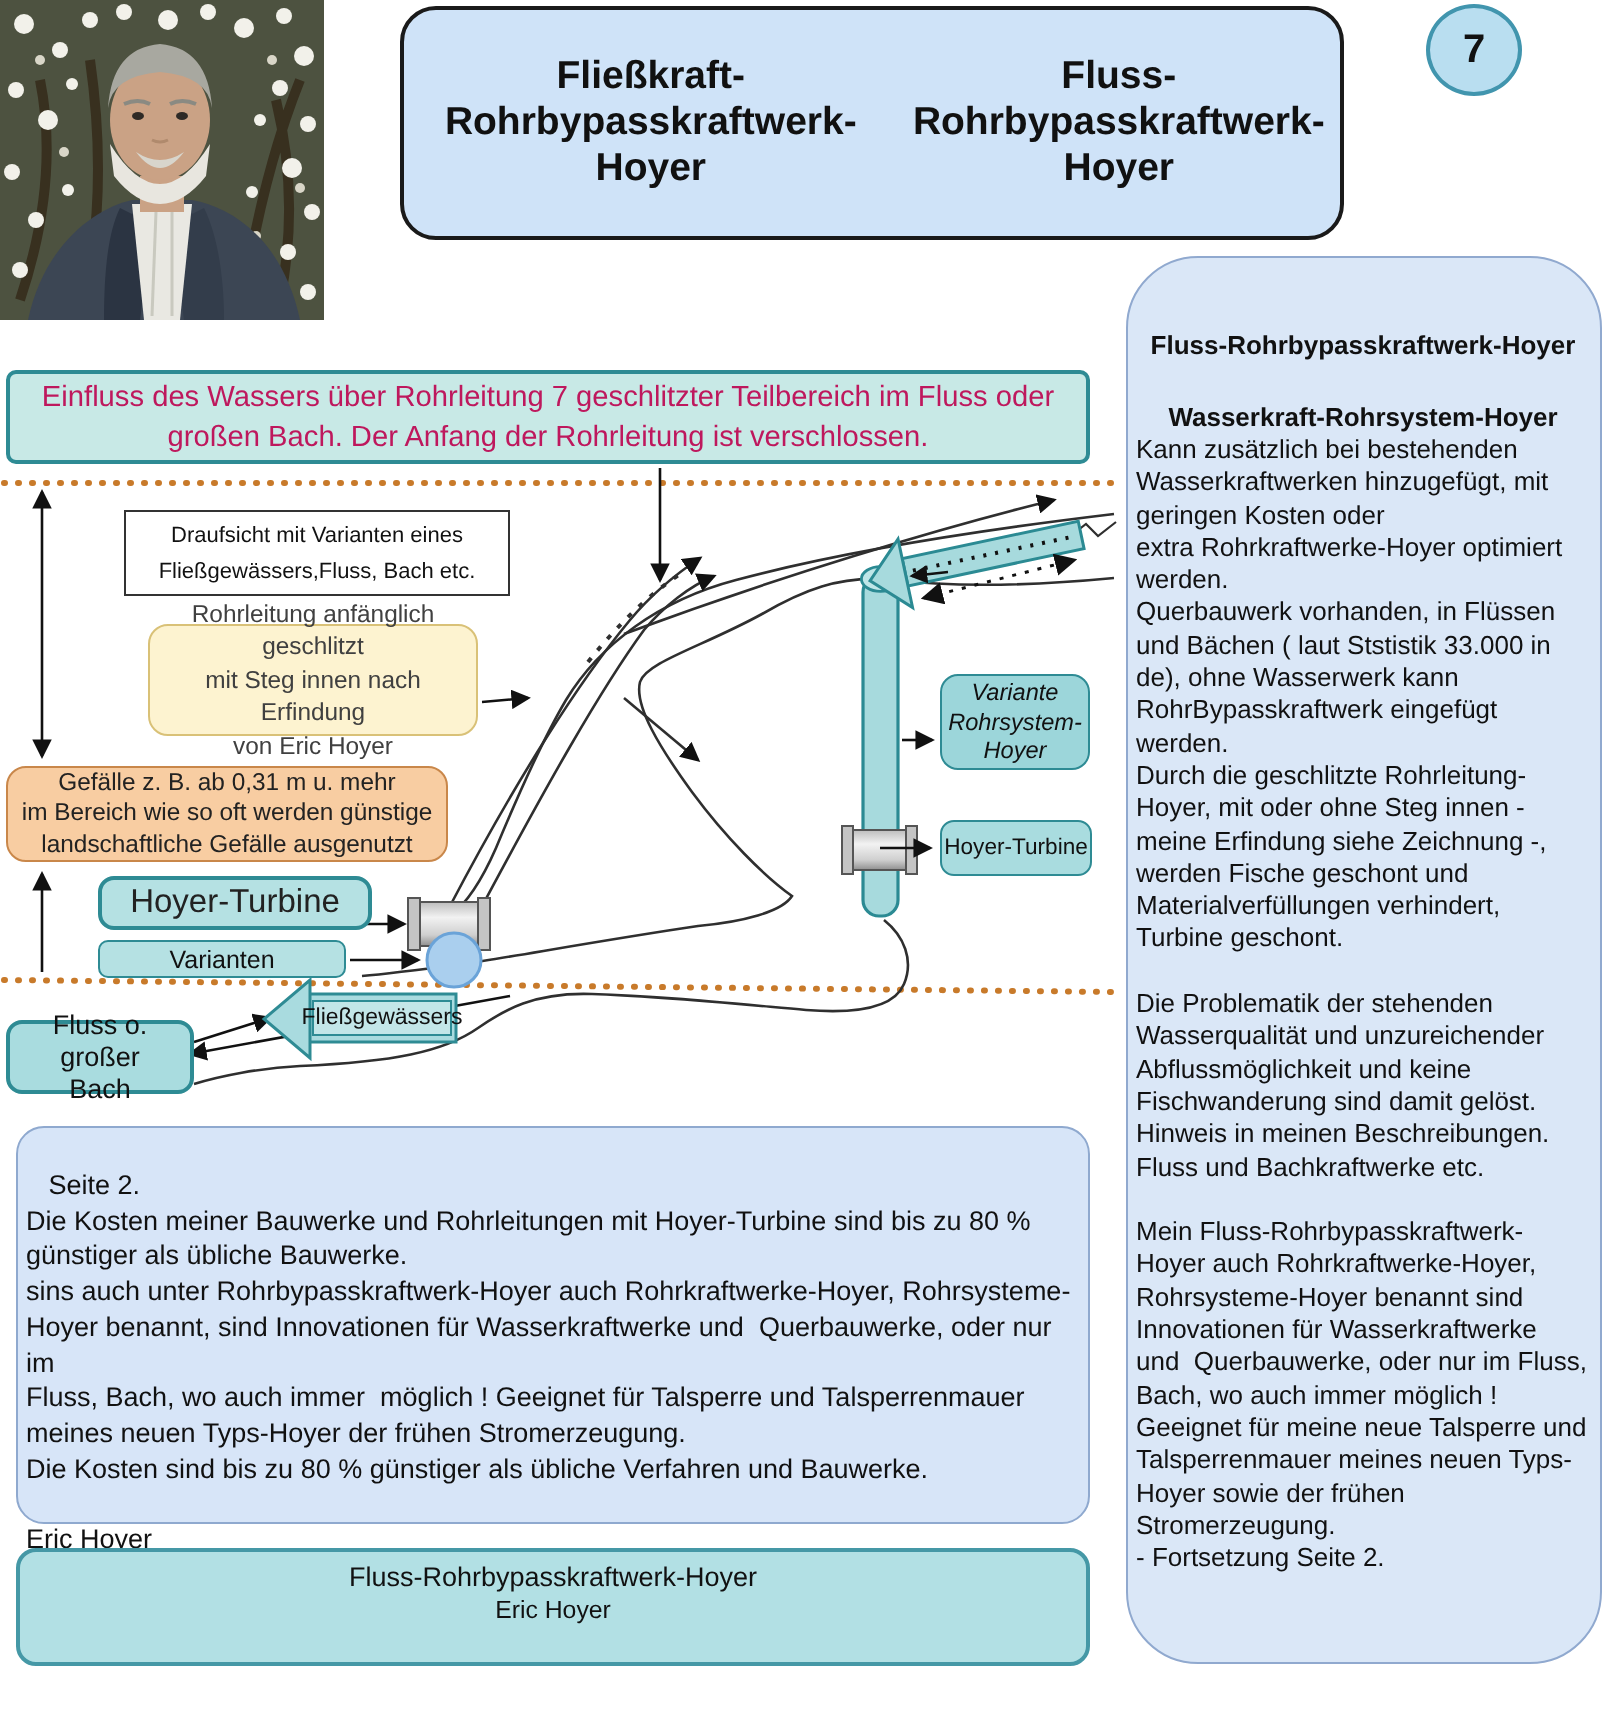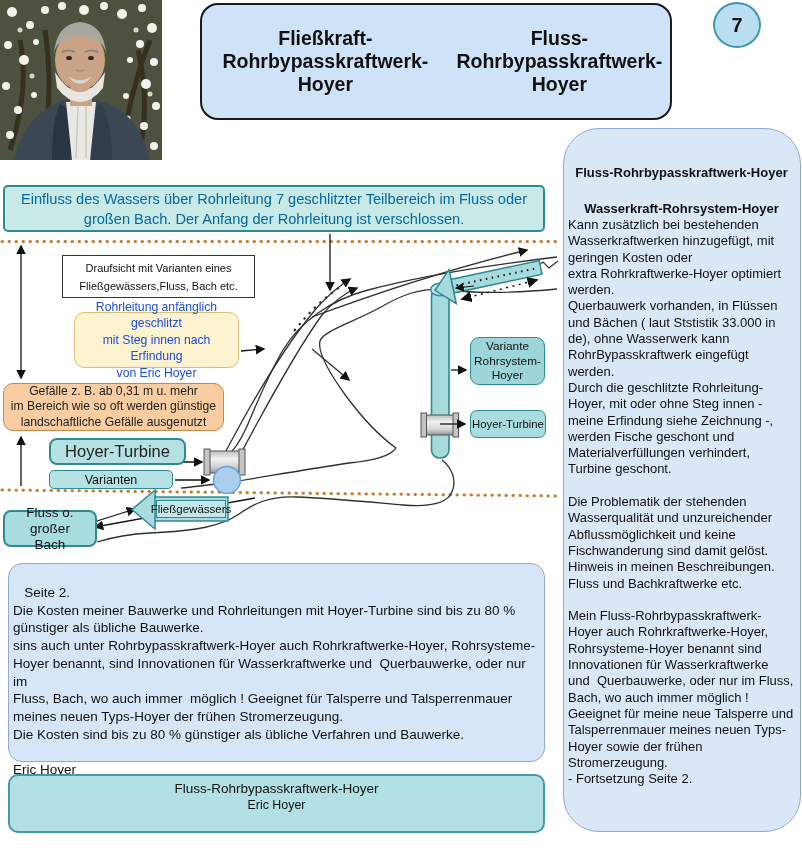--- a/index.html
+++ b/index.html
@@ -24,7 +24,7 @@
   
   #einfluss-box{left:3px;top:185px;width:542px;height:47px;background:#c8e9e6;border:2px solid #2e8b94;
                 border-radius:5px;display:flex;align-items:center;justify-content:center;text-align:center;
-                font-size:14.6px;line-height:20px;color:#0369a1;z-index:3;}
+                font-size:14.6px;line-height:20px;color:#be185d;z-index:3;}
   
   .lbl{z-index:4;display:flex;align-items:center;justify-content:center;text-align:center;}
   #draufsicht-box{left:62px;top:255px;width:193px;height:43px;background:#fff;border:1.5px solid #333;

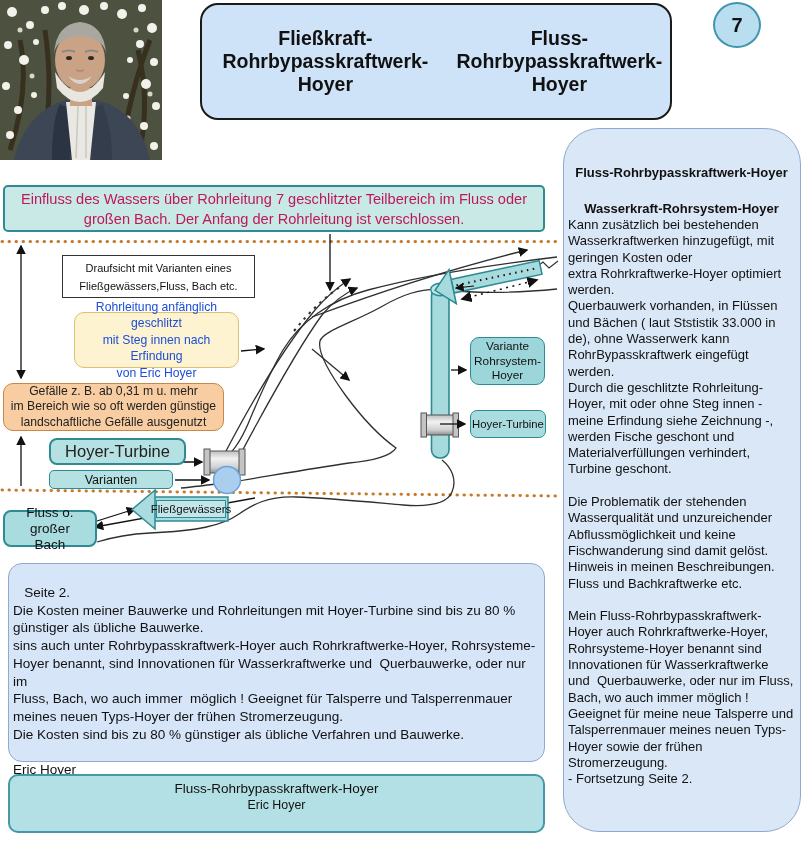--- a/index.html
+++ b/index.html
@@ -30,7 +30,7 @@
   #draufsicht-box{left:62px;top:255px;width:193px;height:43px;background:#fff;border:1.5px solid #333;
                   font-size:11px;line-height:18px;}
   #rohrleitung-box{left:74px;top:312px;width:165px;height:56px;background:#fdf3d0;border:1.5px solid #d9c177;
-                   border-radius:10px;font-size:12.2px;line-height:16.5px;color:#1d4ed8;}
+                   border-radius:10px;font-size:12.2px;line-height:16.5px;color:#404040;}
   #gefaelle-box{left:3px;top:383px;width:221px;height:48px;background:#f8cda2;border:1.5px solid #c9874a;
                 border-radius:10px;font-size:12.2px;line-height:15.5px;color:#222;}
   #hoyer-turbine-box{left:49px;top:438px;width:137px;height:27px;background:#b5e1e3;border:2px solid #2e8b94;

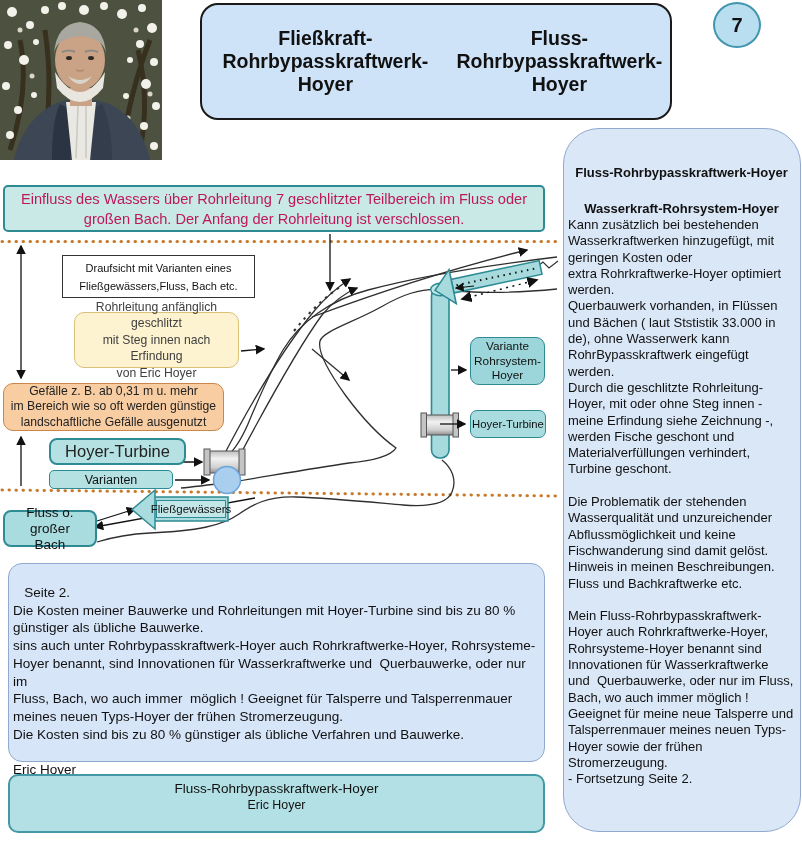--- a/index.html
+++ b/index.html
@@ -40,7 +40,7 @@
   #fluss-bach-box{left:3px;top:510px;width:94px;height:37px;background:#a9dcdf;border:2px solid #2e8b94;
                   border-radius:8px;font-size:13.5px;line-height:16px;}
   #variante-box{left:470px;top:337px;width:75px;height:48px;background:#9cd6da;border:1.5px solid #2e8b94;
-                border-radius:9px;font-size:11.8px;line-height:14.5px;}
+                border-radius:9px;font-size:11.8px;line-height:14.5px;font-style:italic;}
   #hoyer-turbine-small-box{left:470px;top:410px;width:76px;height:28px;background:#a9dcdf;
                 border:1.5px solid #2e8b94;border-radius:7px;font-size:11.3px;}
   #fliessrichtung-label{left:156px;top:500px;width:70px;height:18px;background:#c3e6e8;

